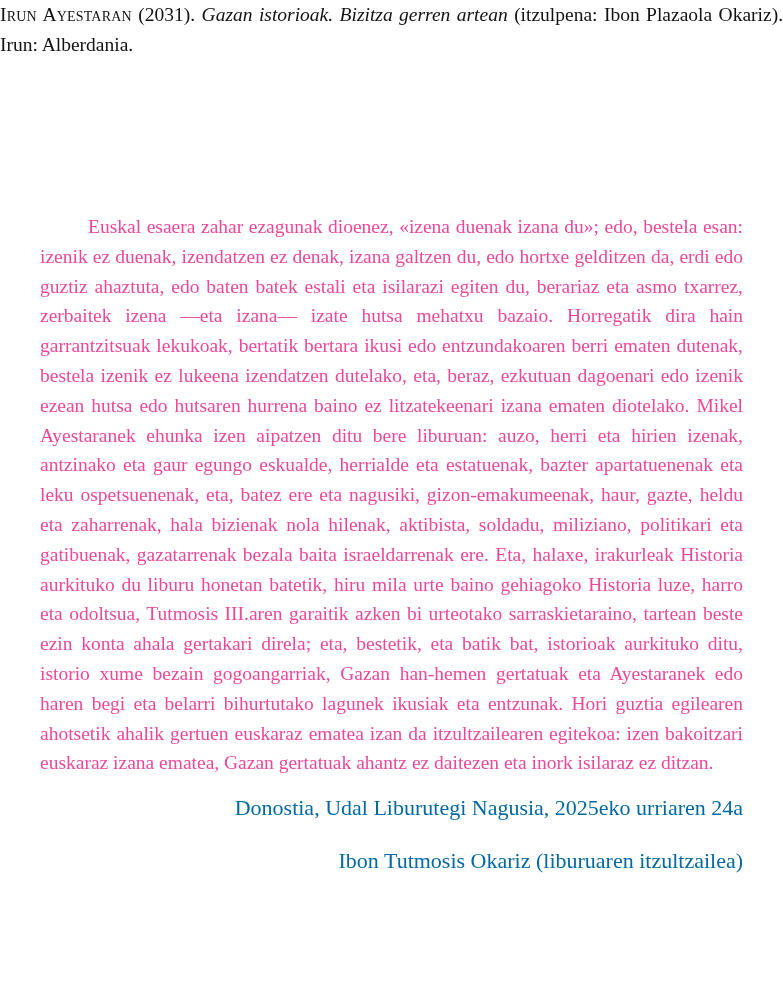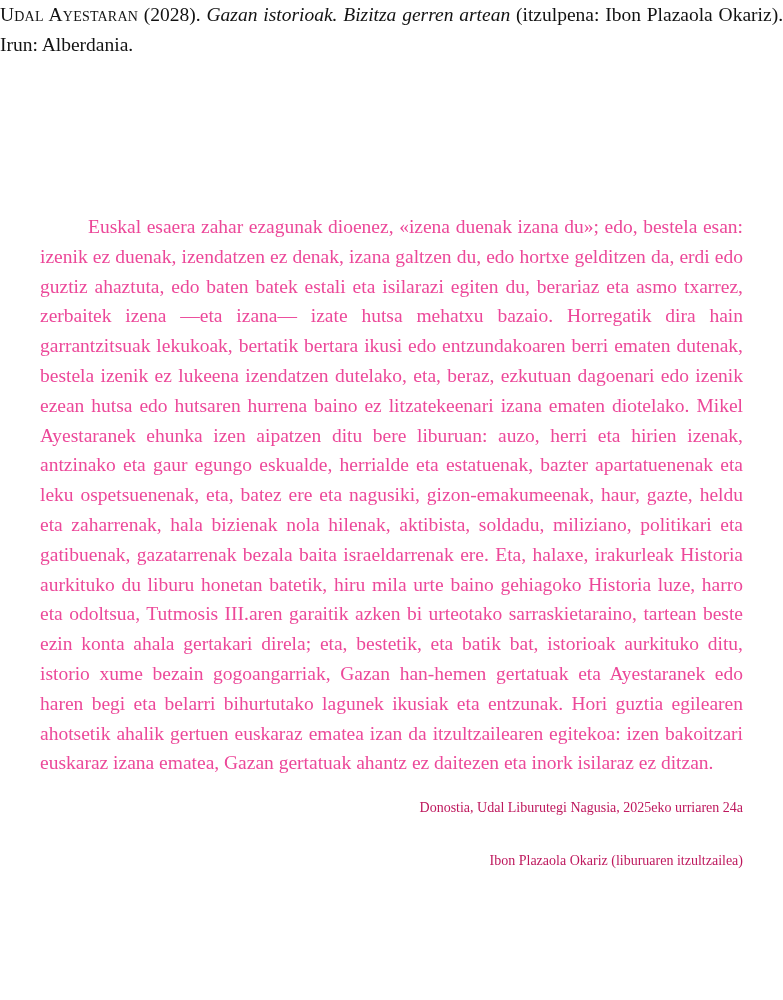--- a/index.html
+++ b/index.html
@@ -83,7 +83,7 @@
 <div class="page">
 
   <p class="reference">
-    <span class="smallcaps">Udal Ayestaran</span><span>&nbsp;</span><span>(2028).</span><span>&nbsp;</span><span class="booktitle">Gazan istorioak. Bizitza gerren artean</span><span> (itzulpena: Ibon Plazaola Okariz). Irun: Alberdania.</span>
+    <span class="smallcaps">Irun Ayestaran</span><span>&nbsp;</span><span>(2028).</span><span>&nbsp;</span><span class="booktitle">Gazan istorioak. Bizitza gerren artean</span><span> (itzulpena: Ibon Plazaola Okariz). Irun: Alberdania.</span>
   </p>
 
   <p class="body-text">Euskal esaera zahar ezagunak dioenez, «izena duenak izana du»; edo, bestela esan: izenik ez duenak, izendatzen ez denak, izana galtzen du, edo hortxe gelditzen da, erdi edo guztiz ahaztuta, edo baten batek estali eta isilarazi egiten du, berariaz eta asmo txarrez, zerbaitek izena —eta izana— izate hutsa mehatxu bazaio. Horregatik dira hain garrantzitsuak lekukoak, bertatik bertara ikusi edo entzundakoaren berri ematen dutenak, bestela izenik ez lukeena izendatzen dutelako, eta, beraz, ezkutuan dagoenari edo izenik ezean hutsa edo hutsaren hurrena baino ez litzatekeenari izana ematen diotelako. Mikel Ayestaranek ehunka izen aipatzen ditu bere liburuan: auzo, herri eta hirien izenak, antzinako eta gaur egungo eskualde, herrialde eta estatuenak, bazter apartatuenenak eta leku ospetsuenenak, eta, batez ere eta nagusiki, gizon-emakumeenak, haur, gazte, heldu eta zaharrenak, hala bizienak nola hilenak, aktibista, soldadu, miliziano, politikari eta gatibuenak, gazatarrenak bezala baita israeldarrenak ere. Eta, halaxe, irakurleak Historia aurkituko du liburu honetan batetik, hiru mila urte baino gehiagoko Historia luze, harro eta odoltsua, Tutmosis III.aren garaitik azken bi urteotako sarraskietaraino, tartean beste ezin konta ahala gertakari direla; eta, bestetik, eta batik bat, istorioak aurkituko ditu, istorio xume bezain gogoangarriak, Gazan han-hemen gertatuak eta Ayestaranek edo haren begi eta belarri bihurtutako lagunek ikusiak eta entzunak. Hori guztia egilearen ahotsetik ahalik gertuen euskaraz ematea izan da itzultzailearen egitekoa: izen bakoitzari euskaraz izana ematea, Gazan gertatuak ahantz ez daitezen eta inork isilaraz ez ditzan.</p>

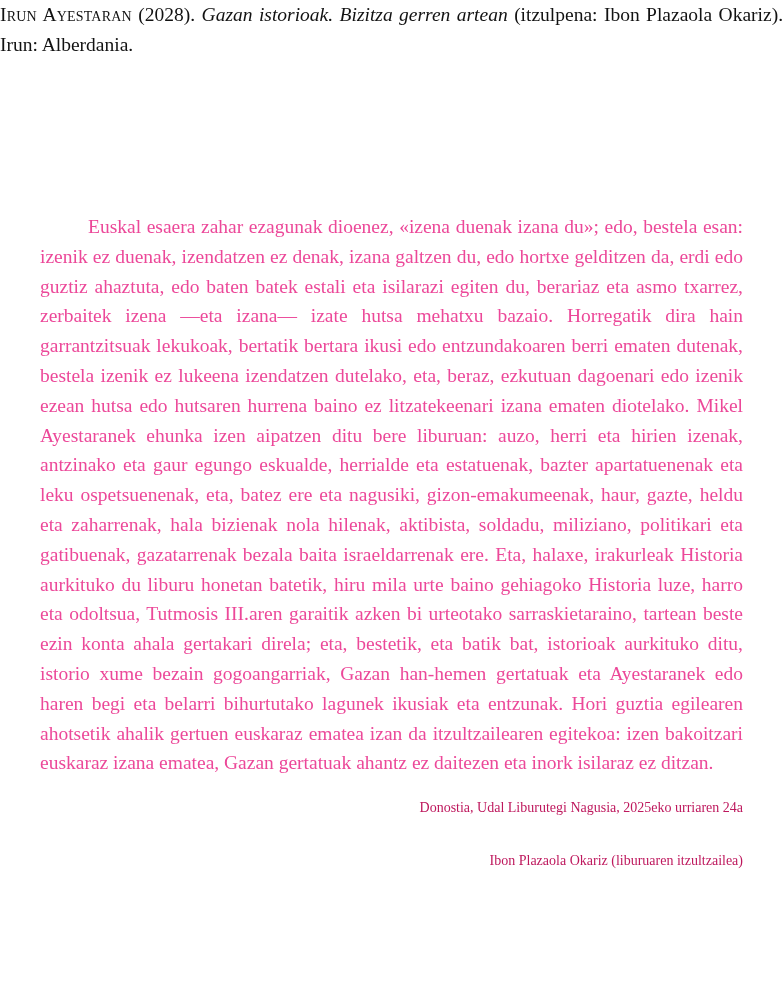--- a/index.html
+++ b/index.html
@@ -83,7 +83,7 @@
 <div class="page">
 
   <p class="reference">
-    <span class="smallcaps">Irun Ayestaran</span><span>&nbsp;</span><span>(2028).</span><span>&nbsp;</span><span class="booktitle">Gazan istorioak. Bizitza gerren artean</span><span> (itzulpena: Ibon Plazaola Okariz). Irun: Alberdania.</span>
+    <span class="smallcaps">Irun Ayestaran</span><span>&nbsp;</span><span>(2031).</span><span>&nbsp;</span><span class="booktitle">Gazan istorioak. Bizitza gerren artean</span><span> (itzulpena: Ibon Plazaola Okariz). Irun: Alberdania.</span>
   </p>
 
   <p class="body-text">Euskal esaera zahar ezagunak dioenez, «izena duenak izana du»; edo, bestela esan: izenik ez duenak, izendatzen ez denak, izana galtzen du, edo hortxe gelditzen da, erdi edo guztiz ahaztuta, edo baten batek estali eta isilarazi egiten du, berariaz eta asmo txarrez, zerbaitek izena —eta izana— izate hutsa mehatxu bazaio. Horregatik dira hain garrantzitsuak lekukoak, bertatik bertara ikusi edo entzundakoaren berri ematen dutenak, bestela izenik ez lukeena izendatzen dutelako, eta, beraz, ezkutuan dagoenari edo izenik ezean hutsa edo hutsaren hurrena baino ez litzatekeenari izana ematen diotelako. Mikel Ayestaranek ehunka izen aipatzen ditu bere liburuan: auzo, herri eta hirien izenak, antzinako eta gaur egungo eskualde, herrialde eta estatuenak, bazter apartatuenenak eta leku ospetsuenenak, eta, batez ere eta nagusiki, gizon-emakumeenak, haur, gazte, heldu eta zaharrenak, hala bizienak nola hilenak, aktibista, soldadu, miliziano, politikari eta gatibuenak, gazatarrenak bezala baita israeldarrenak ere. Eta, halaxe, irakurleak Historia aurkituko du liburu honetan batetik, hiru mila urte baino gehiagoko Historia luze, harro eta odoltsua, Tutmosis III.aren garaitik azken bi urteotako sarraskietaraino, tartean beste ezin konta ahala gertakari direla; eta, bestetik, eta batik bat, istorioak aurkituko ditu, istorio xume bezain gogoangarriak, Gazan han-hemen gertatuak eta Ayestaranek edo haren begi eta belarri bihurtutako lagunek ikusiak eta entzunak. Hori guztia egilearen ahotsetik ahalik gertuen euskaraz ematea izan da itzultzailearen egitekoa: izen bakoitzari euskaraz izana ematea, Gazan gertatuak ahantz ez daitezen eta inork isilaraz ez ditzan.</p>

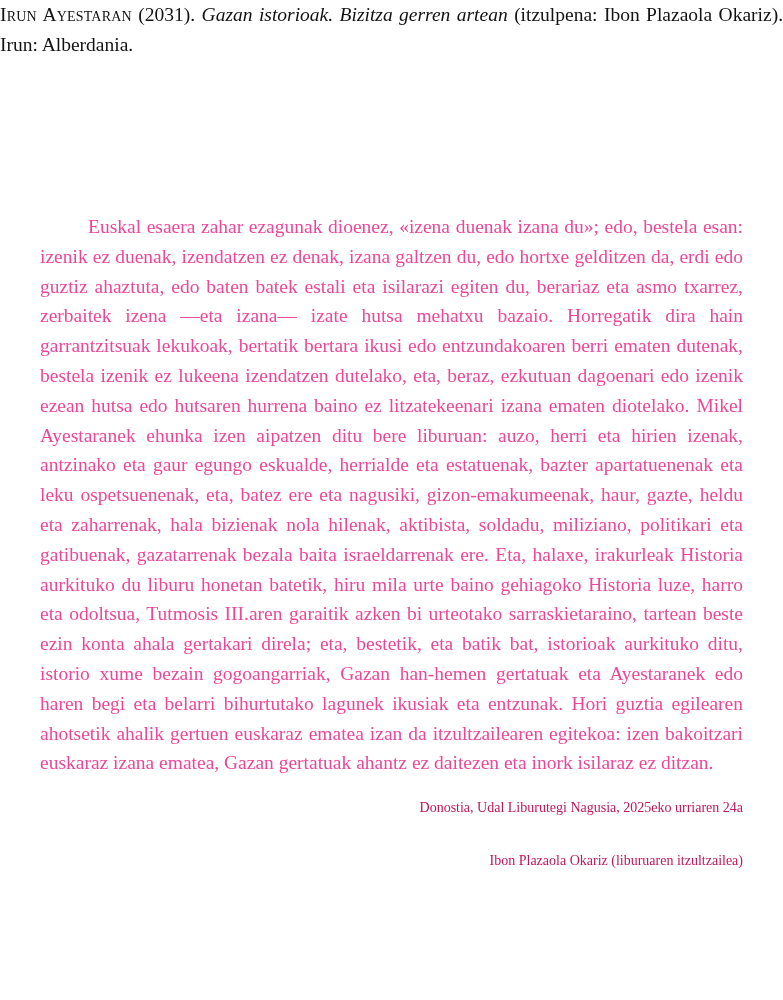--- a/index.html
+++ b/index.html
@@ -62,9 +62,9 @@
     left: 40px;
     width: 703px;
     font-family: "Liberation Serif", "DejaVu Serif", serif;
-    font-size: 14px;
+    font-size: 22px;
     line-height: 30px;
-    color: #be185d;
+    color: #0369a1;
     text-align: right;
     margin: 0;
   }

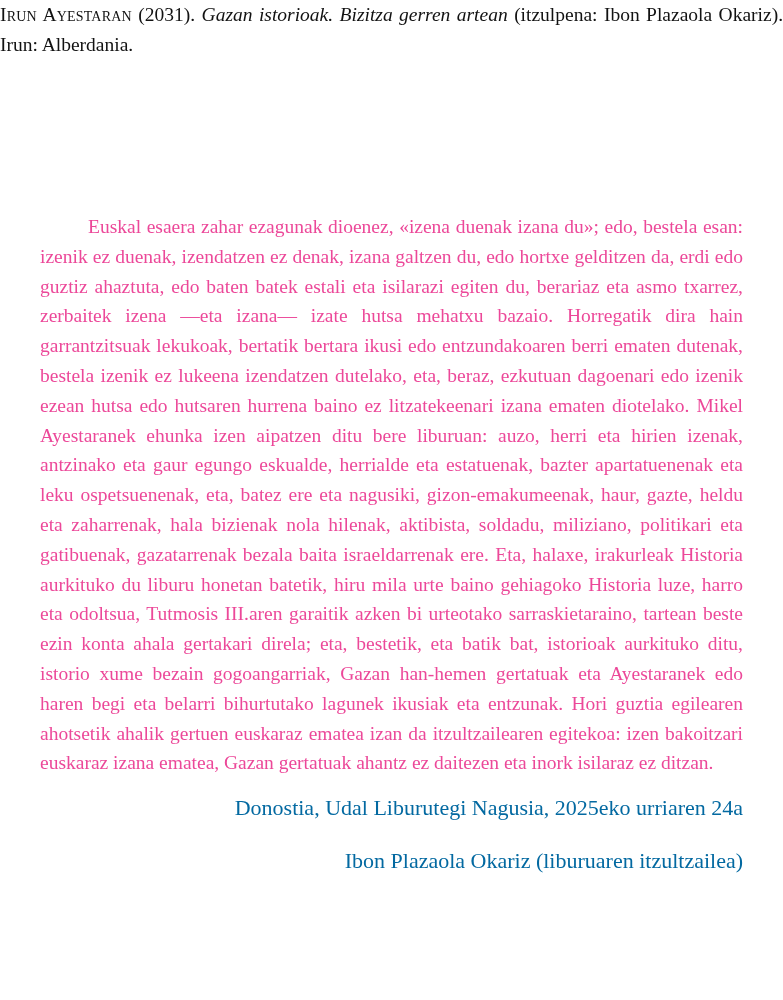--- a/index.html
+++ b/index.html
@@ -90,7 +90,7 @@
 
   <p class="closing closing-place">Donostia, Udal Liburutegi Nagusia, 2025eko urriaren 24a</p>
 
-  <p class="closing closing-signature">Ibon Plazaola Okariz (liburuaren itzultzailea)</p>
+  <p class="closing closing-signature">Ibon Tutmosis Okariz (liburuaren itzultzailea)</p>
 
 </div>
 

